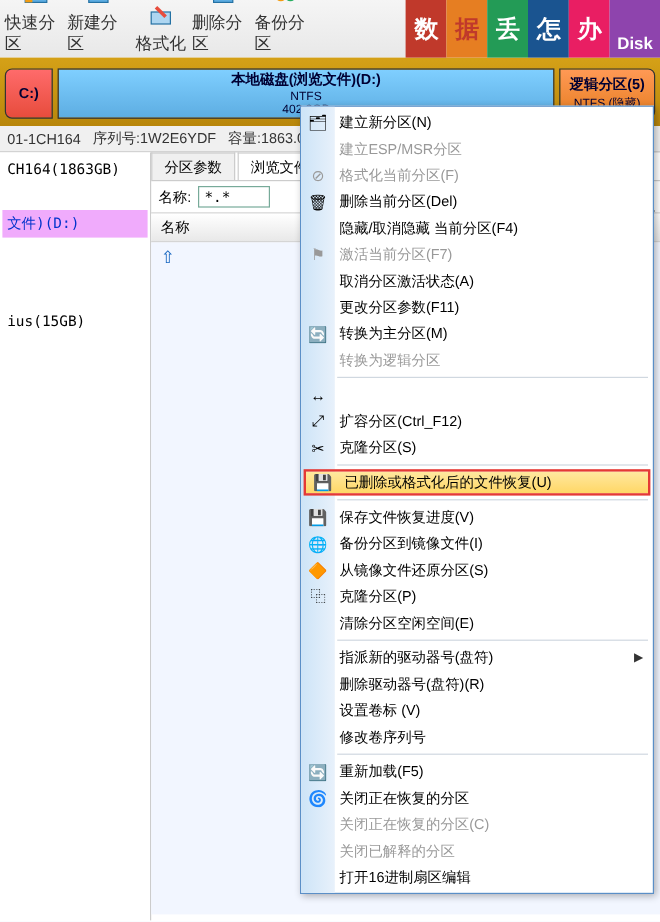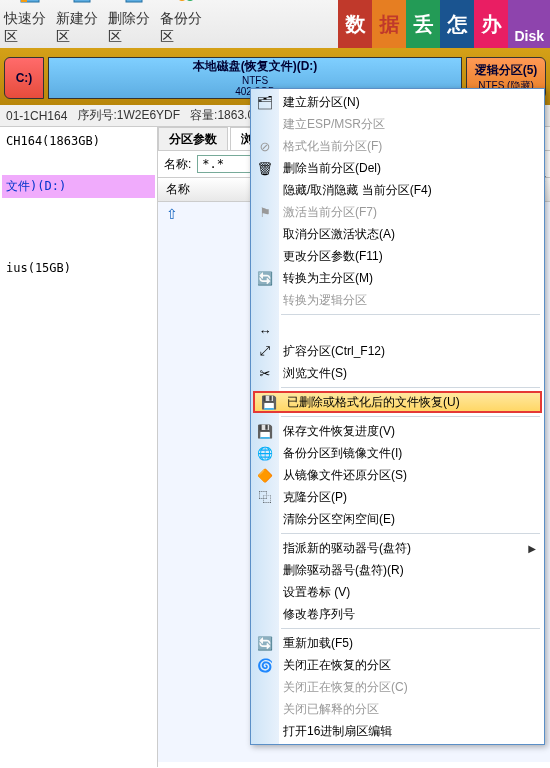--- a/index.html
+++ b/index.html
@@ -76,6 +76,13 @@
         <text x="15" y="9" fill="#fff" font-size="10">+</text>
       </svg>
     <span class="tool-label">新建分区</span>
+  </div>
+  <div class="tool-btn">
+    <svg class="tool-icon" viewBox="0 0 24 24">
+        <rect x="4" y="8" width="16" height="10" fill="#aed6f1" stroke="#2471a3"></rect>
+        <path d="M8 4 L16 12" stroke="#e74c3c" stroke-width="3"></path>
+      </svg>
+    <span class="tool-label">格式化</span>
   </div>
   <div class="tool-btn">
     <svg class="tool-icon" viewBox="0 0 24 24">

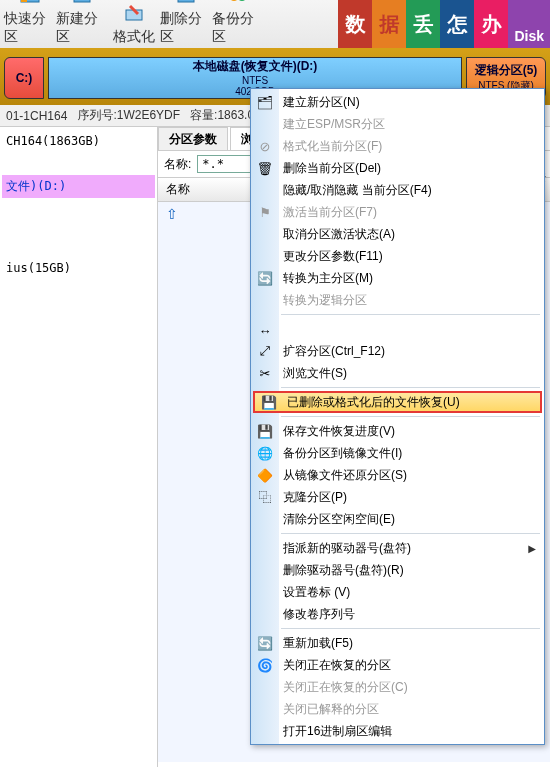--- a/index.html
+++ b/index.html
@@ -114,7 +114,7 @@
     <div class="part-title">C:)</div>
   </div>
   <div class="partition part-d">
-    <div class="part-title">本地磁盘(恢复文件)(D:)</div>
+    <div class="part-title">本地磁盘(浏览文件)(D:)</div>
     <div class="part-sub">NTFS</div>
     <div class="part-sub">402.3GB</div>
   </div>

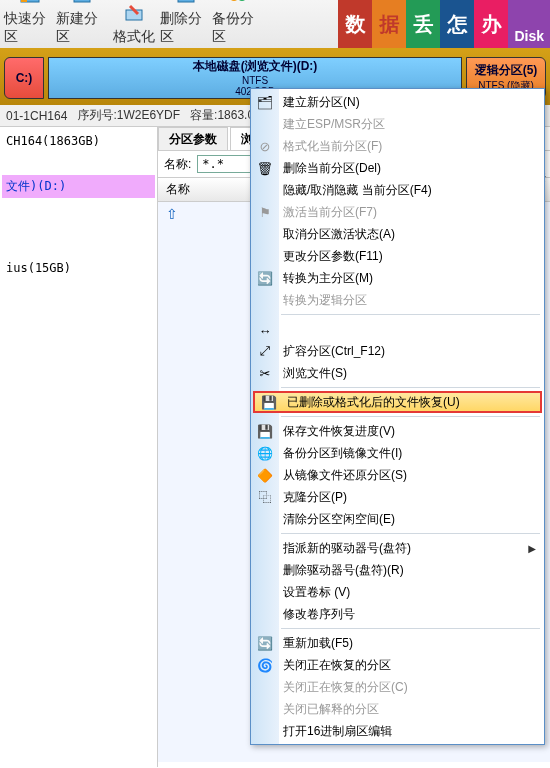--- a/index.html
+++ b/index.html
@@ -30,7 +30,7 @@
     .info-bar { height: 22px; background: #f0f0f0; border-bottom: 1px solid #ccc; display: flex; align-items: center; padding: 0 6px; font-size: 11px; color: #333; gap: 10px; }
     
     .main-area { display: flex; height: 640px; }
-    .left-panel { width: 158px; background: #fff; border-right: 1px solid #ccc; padding: 4px 2px; }
+    .left-panel { width: 126px; background: #fff; border-right: 1px solid #ccc; padding: 4px 2px; }
     .tree-item { padding: 3px 4px; font-size: 12px; font-family: monospace; cursor: pointer; }
     .tree-item.blue { color: #0033cc; background: #f0abfc; margin-top: 24px; }
     .tree-item.margin-top { margin-top: 60px; }

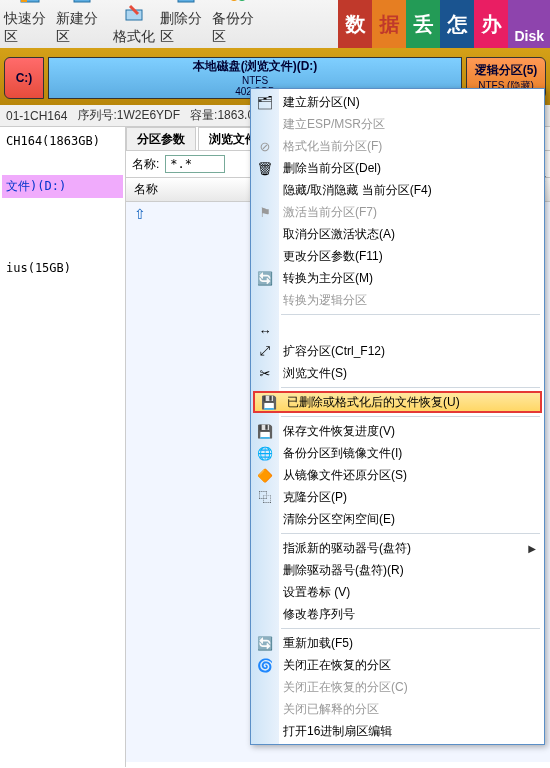--- a/index.html
+++ b/index.html
@@ -37,7 +37,7 @@
     
     .right-panel { flex: 1; position: relative; }
     .tabs { display: flex; border-bottom: 1px solid #ccc; height: 24px; }
-    .tab { padding: 3px 10px; border: 1px solid #ccc; border-bottom: none; margin-right: 2px; background: #f0f0f0; cursor: pointer; font-size: 12px; font-weight: bold; }
+    .tab { padding: 3px 10px; border: 1px solid #ccc; border-bottom: none; margin-right: 2px; background: #f0f0f0; cursor: pointer; font-size: 12px; }
     .tab.active { background: #fff; }
     
     .filter-row { display: flex; align-items: center; padding: 4px 6px; gap: 6px; border-bottom: 1px solid #ccc; }

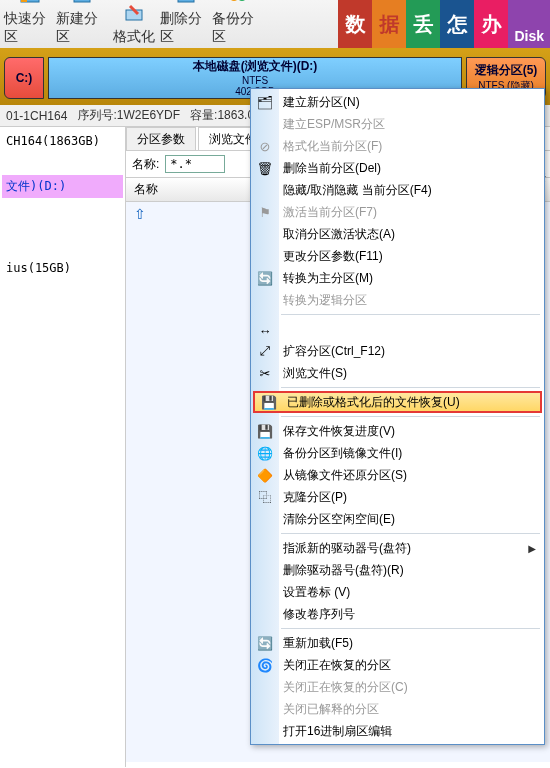--- a/index.html
+++ b/index.html
@@ -204,7 +204,7 @@
       </div>
     <div class="menu-item">
         <span class="menu-icon">✂</span>
-        <span>浏览文件(S)</span>
+        <span>克隆分区(S)</span>
       </div>
     <div class="menu-sep"></div>
     <div class="menu-item highlighted">

